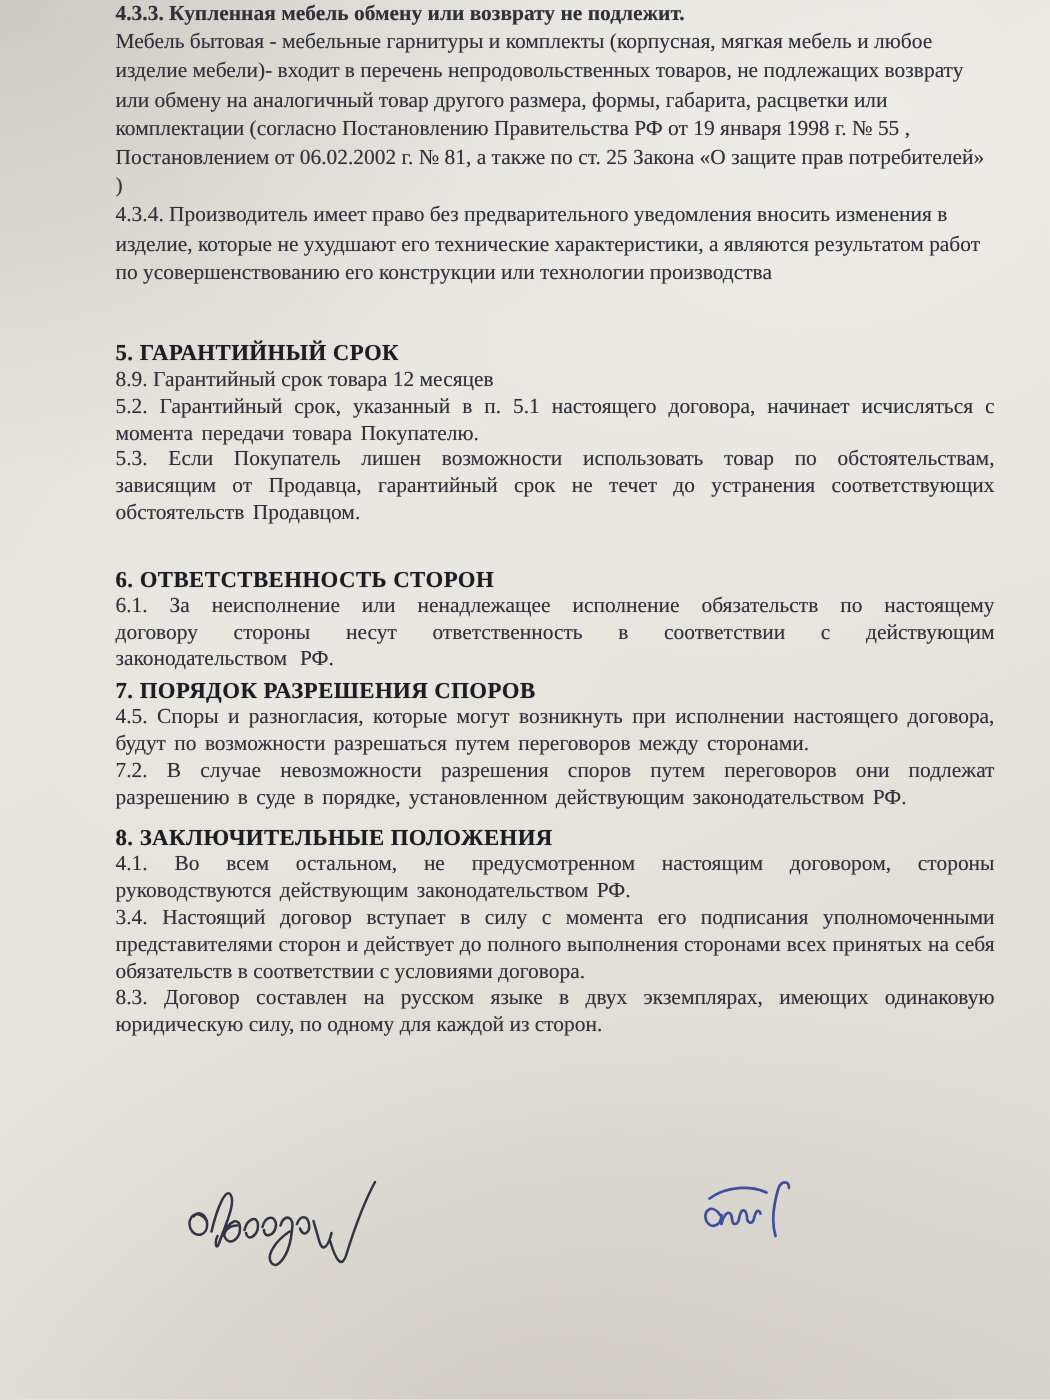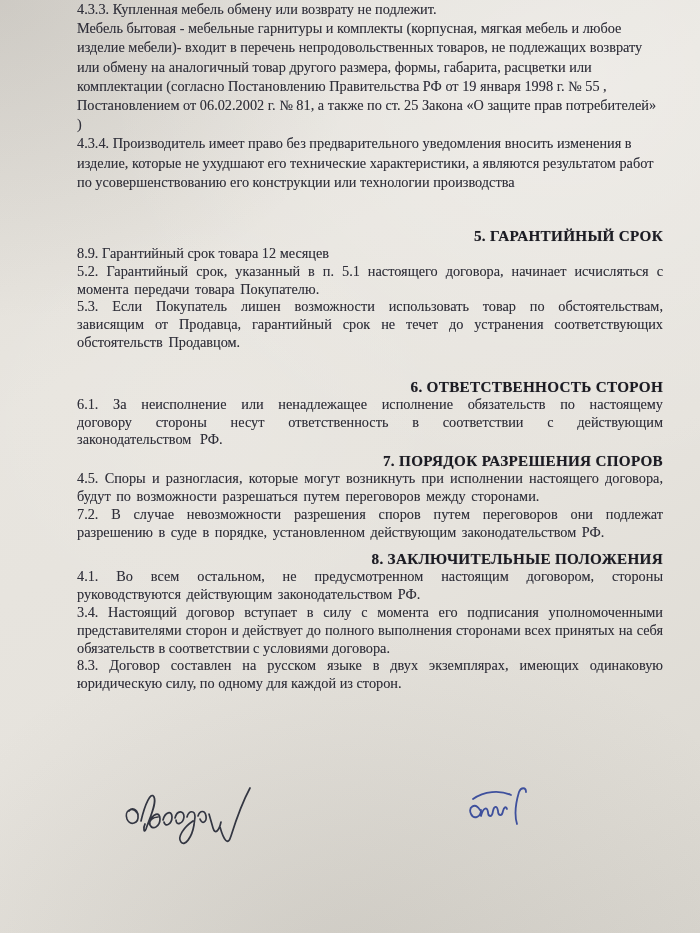--- a/index.html
+++ b/index.html
@@ -31,7 +31,7 @@
   .content p { margin: 0; }
 
   
-  .p433 { margin-top: 30px; line-height: 19.2px; }
+  .p433 { margin-top: 30px; line-height: 19.2px; font-weight: bold; }
   .note  { margin-top: 10px; line-height: 19.2px; font-family: Liberation Serif, serif; }
   .c434  { margin-top: 11px; line-height: 19.2px; }
 

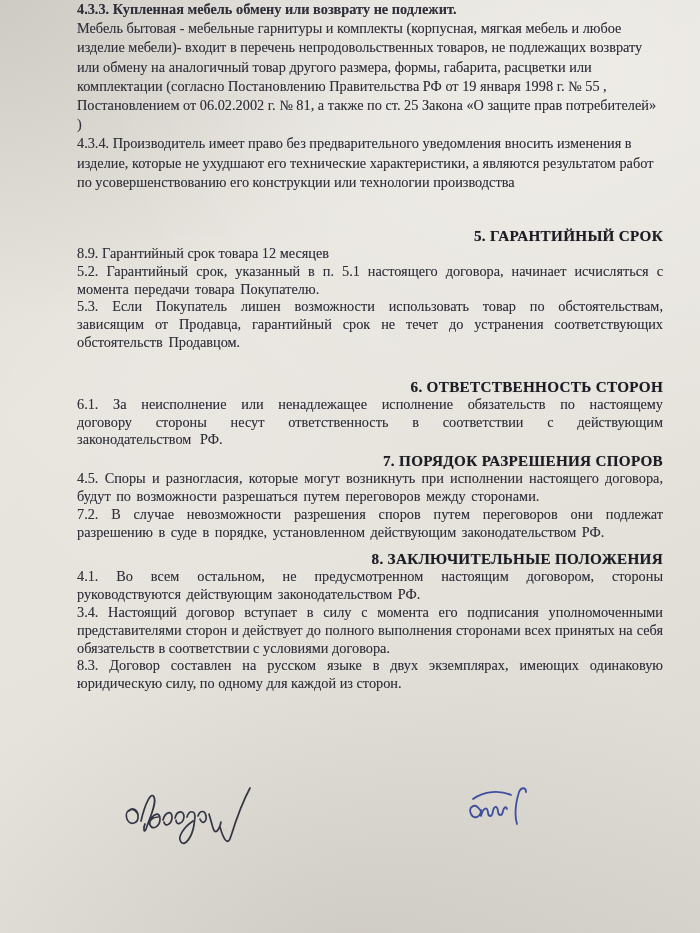--- a/index.html
+++ b/index.html
@@ -41,7 +41,7 @@
     font-size: 15.2px;
     line-height: 19px;
     font-weight: bold;
-    text-align: right;
+    text-align: left;
     letter-spacing: 0.3px;
     color: #1c1c23;
     text-shadow: 0 0 0.7px rgba(25,25,35,0.45);

